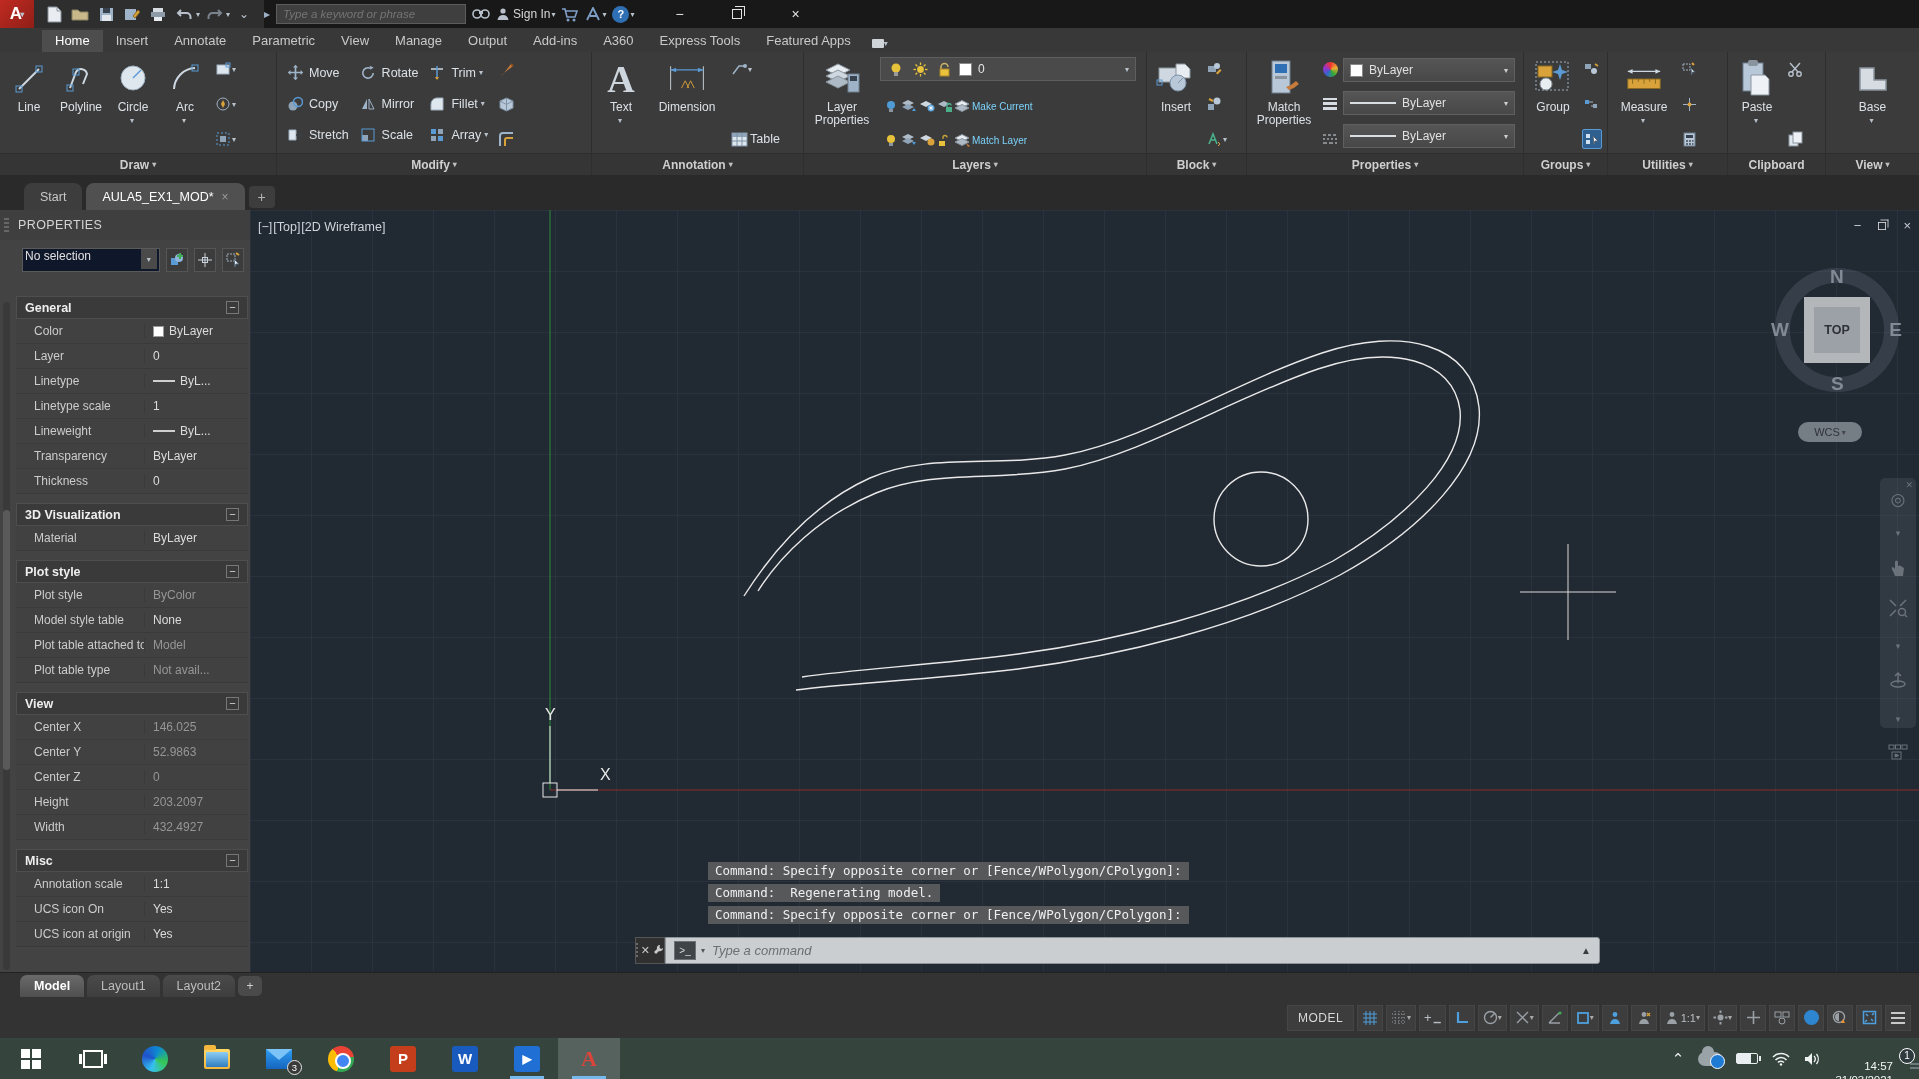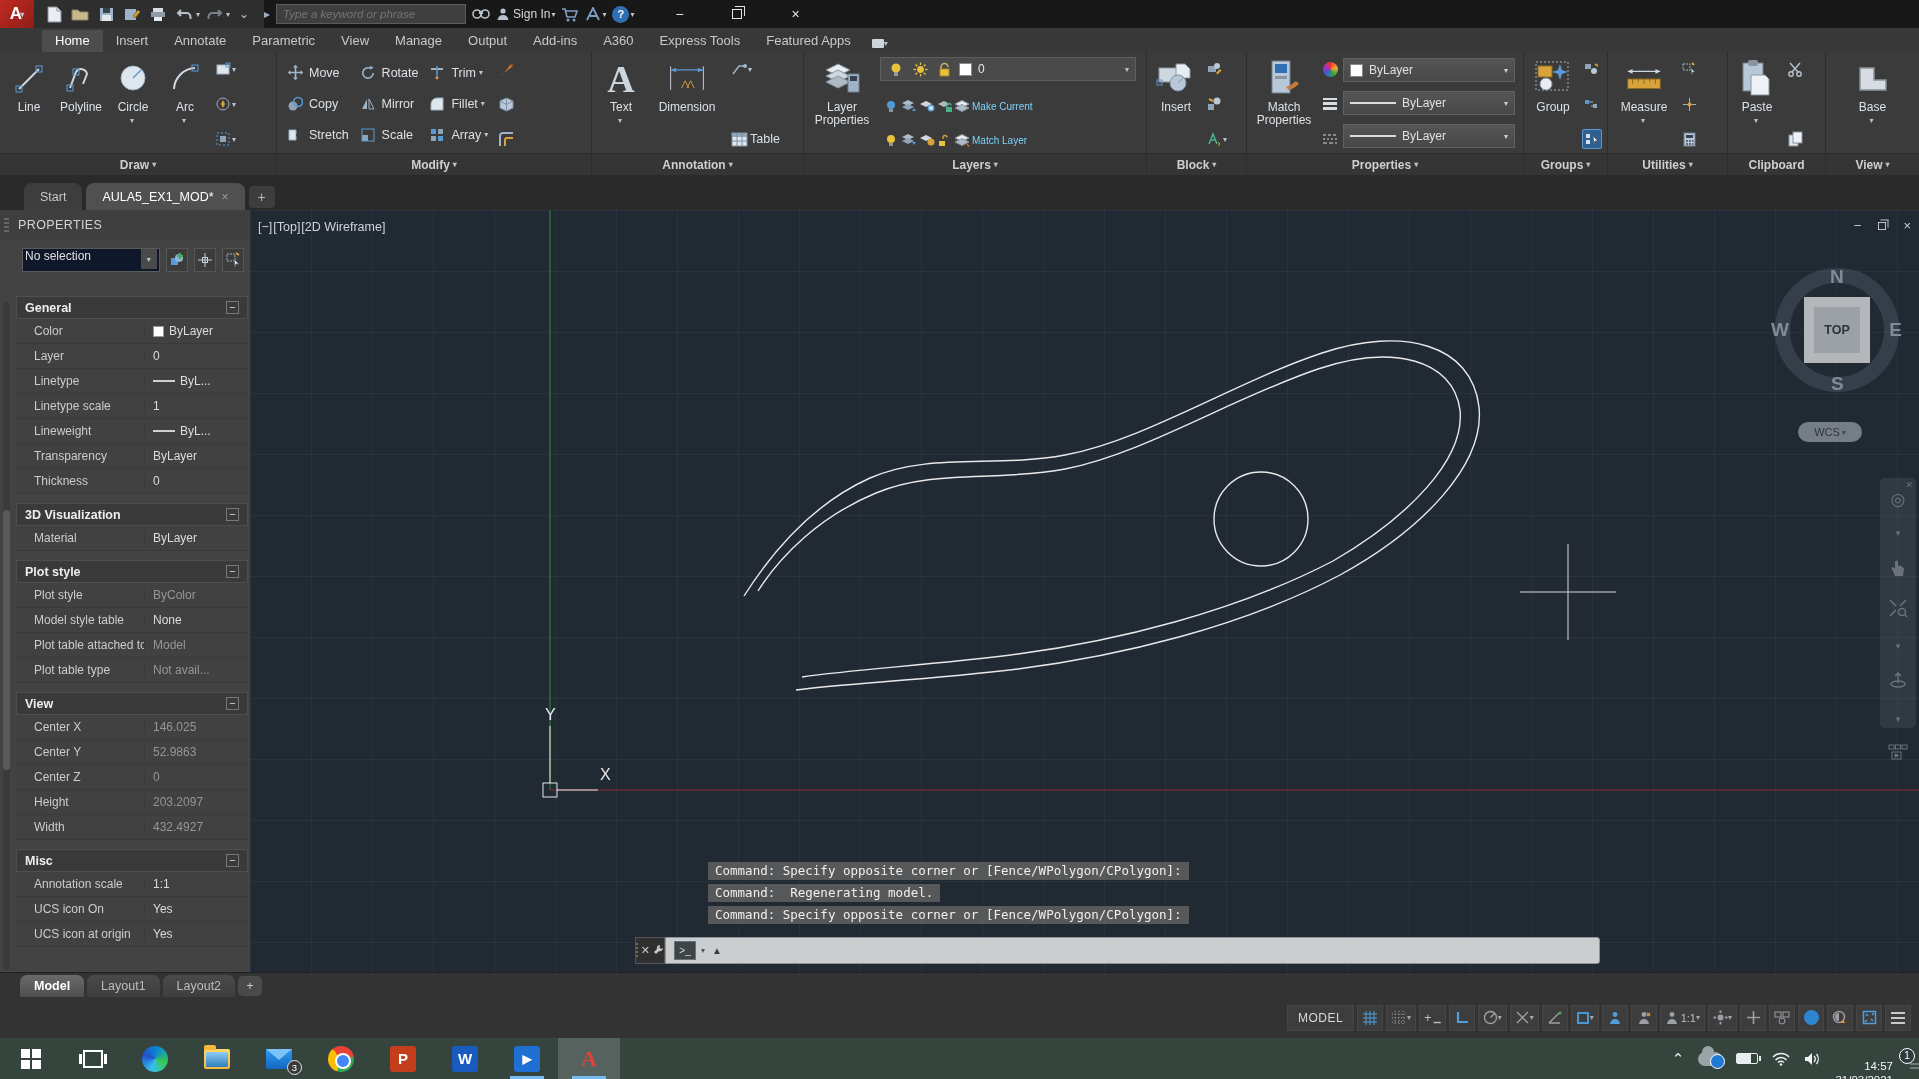--- a/index.html
+++ b/index.html
@@ -1246,6 +1246,7 @@
       <div class="cmd-bar">
         <span class="cmd-prompt">&gt;_</span>
         <span class="dd" style="color:#555">▾</span>
+        <input class="cmd-input" placeholder="Type a command" style="">
         <span class="cmd-up">▲</span>
       </div>
     </div>

